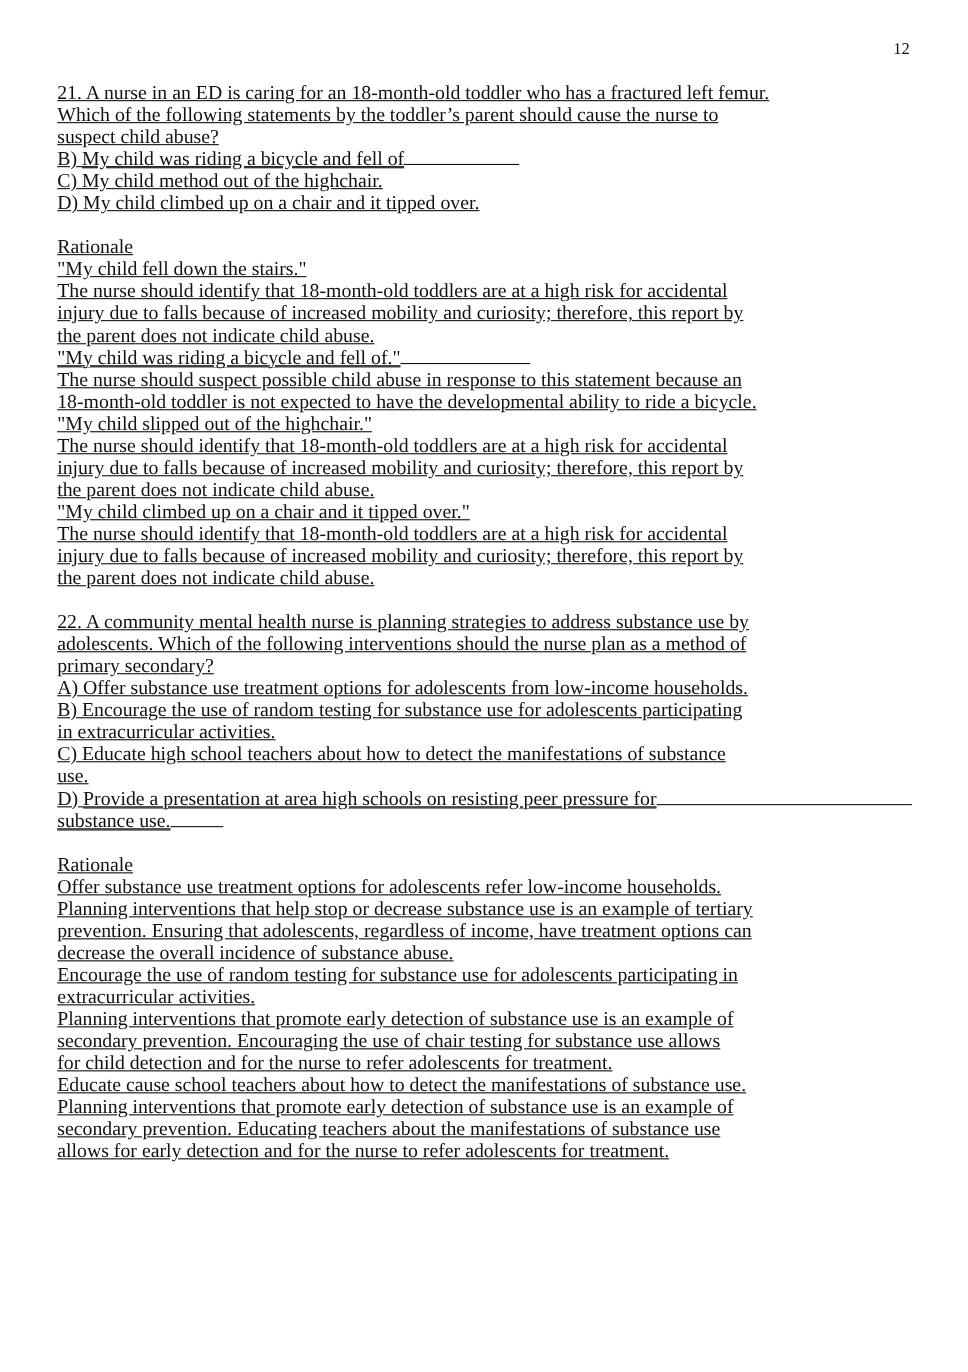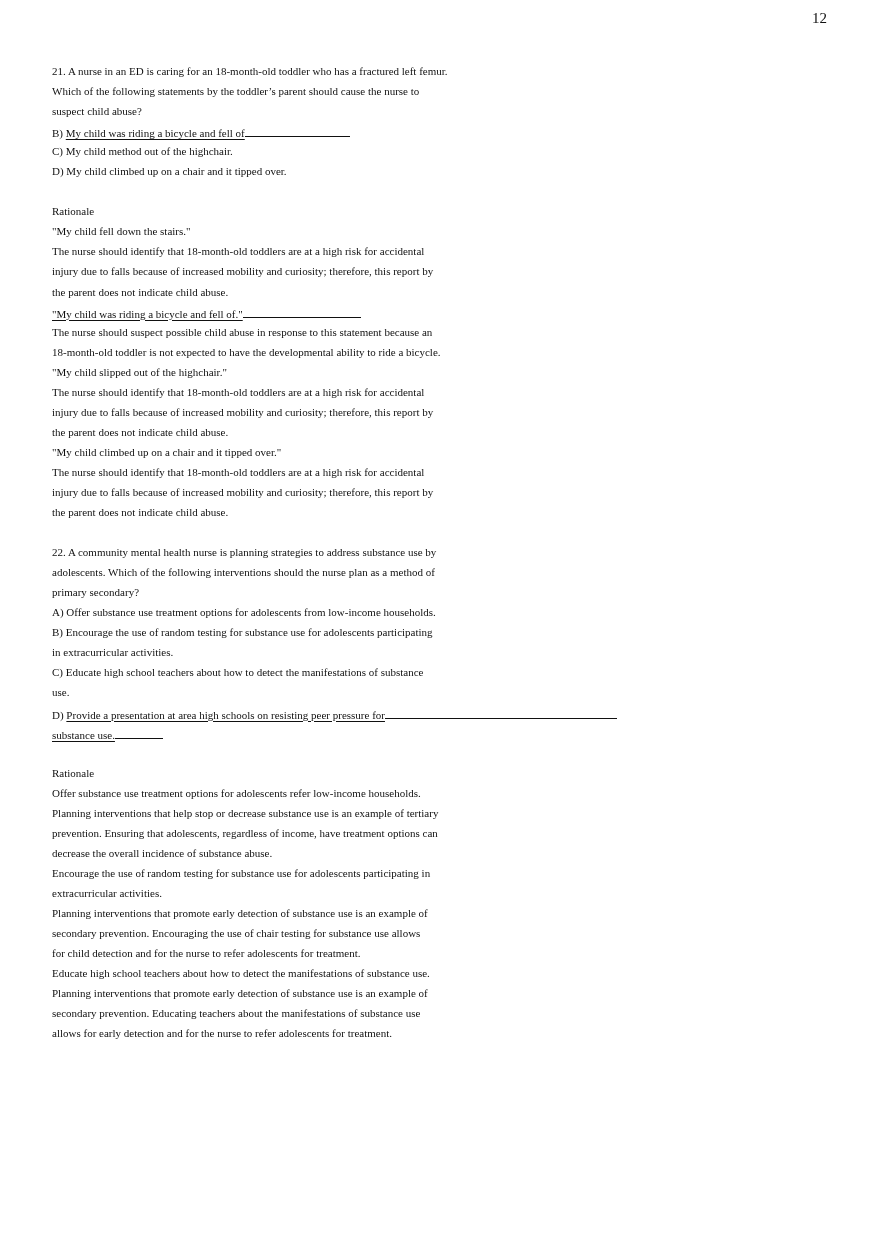--- a/index.html
+++ b/index.html
@@ -5,7 +5,7 @@
   html, body { margin: 0; padding: 0; background: #ffffff; }
   body { width: 880px; height: 1247px; position: relative; overflow: hidden;
          font-family: "Liberation Serif", "DejaVu Serif", serif; color: #111; }
-  .page-number { position: absolute; top: 10px; left: 812px; font-size: 15px; }
+  .page-number { position: absolute; top: 37px; left: 812px; font-size: 15px; }
   .content { position: absolute; top: 61px; left: 52px; width: 780px;
              font-size: 11px; line-height: 20.05px; }
   .line { white-space: nowrap; height: 20.05px; }

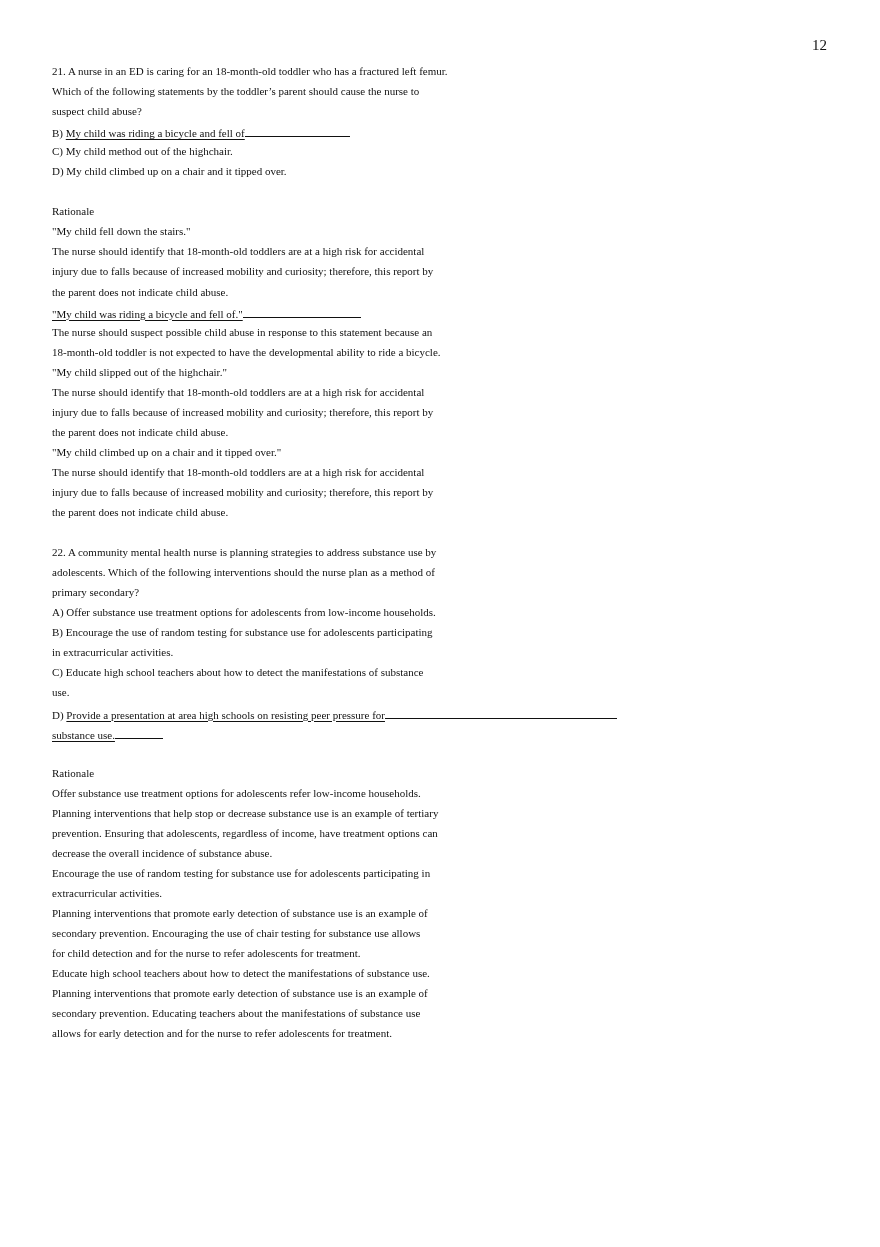--- a/index.html
+++ b/index.html
@@ -6,8 +6,8 @@
   body { width: 880px; height: 1247px; position: relative; overflow: hidden;
          font-family: "Liberation Serif", "DejaVu Serif", serif; color: #111; }
   .page-number { position: absolute; top: 37px; left: 812px; font-size: 15px; }
-  .content { position: absolute; top: 61px; left: 52px; width: 780px;
-             font-size: 11px; line-height: 20.05px; }
+  .content { position: absolute; top: 74px; left: 52px; width: 780px;
+             font-size: 18px; line-height: 20.05px; text-decoration: underline; }
   .line { white-space: nowrap; height: 20.05px; }
   .blank { height: 20.05px; }
   .ul { text-decoration: underline; text-decoration-thickness: 1px; text-underline-offset: 2px; margin-top: 12px; }

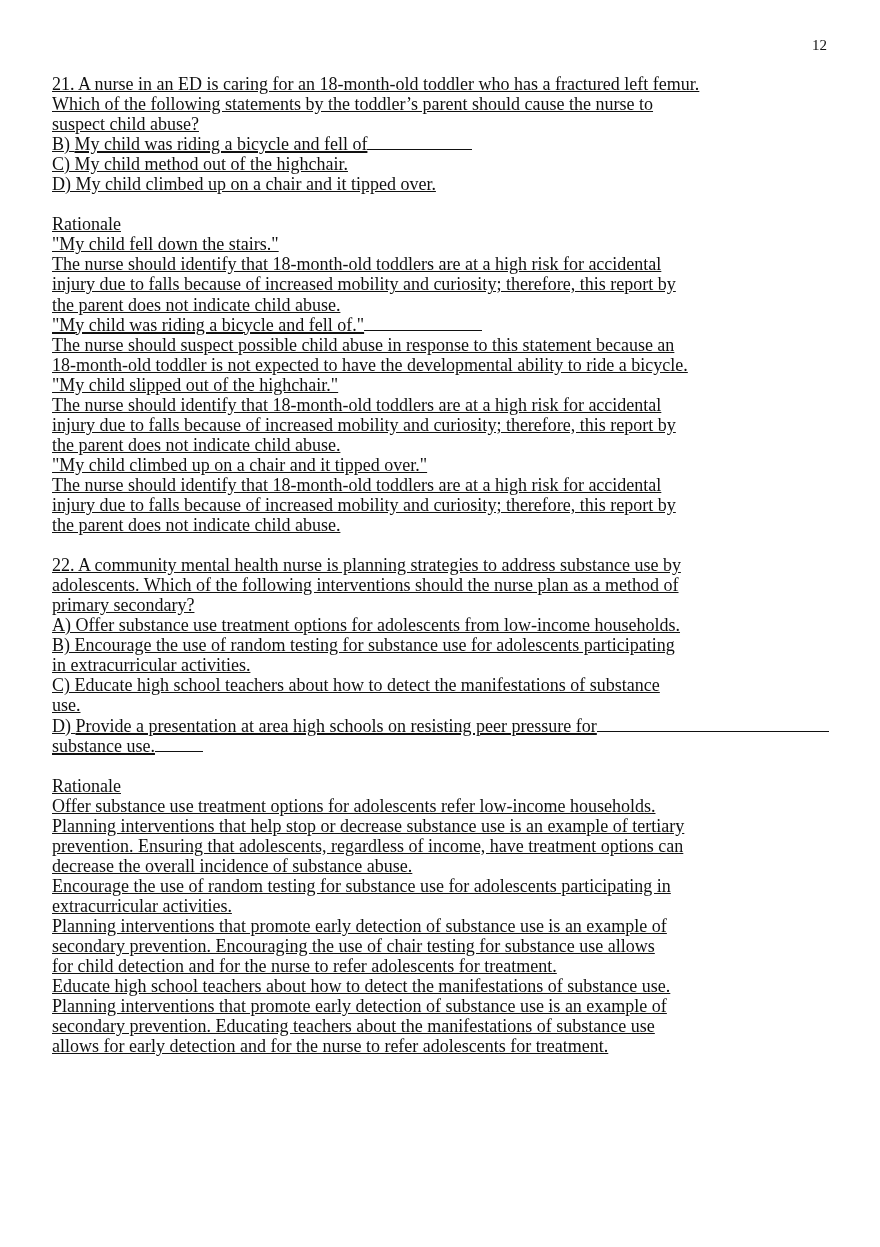--- a/index.html
+++ b/index.html
@@ -70,7 +70,7 @@
     <div class="line">Planning interventions that promote early detection of substance use is an example of</div>
     <div class="line">secondary prevention. Encouraging the use of chair testing for substance use allows</div>
     <div class="line">for child detection and for the nurse to refer adolescents for treatment.</div>
-    <div class="line">Educate high school teachers about how to detect the manifestations of substance use.</div>
+    <div class="line">Educate cause school teachers about how to detect the manifestations of substance use.</div>
     <div class="line">Planning interventions that promote early detection of substance use is an example of</div>
     <div class="line">secondary prevention. Educating teachers about the manifestations of substance use</div>
     <div class="line">allows for early detection and for the nurse to refer adolescents for treatment.</div>

